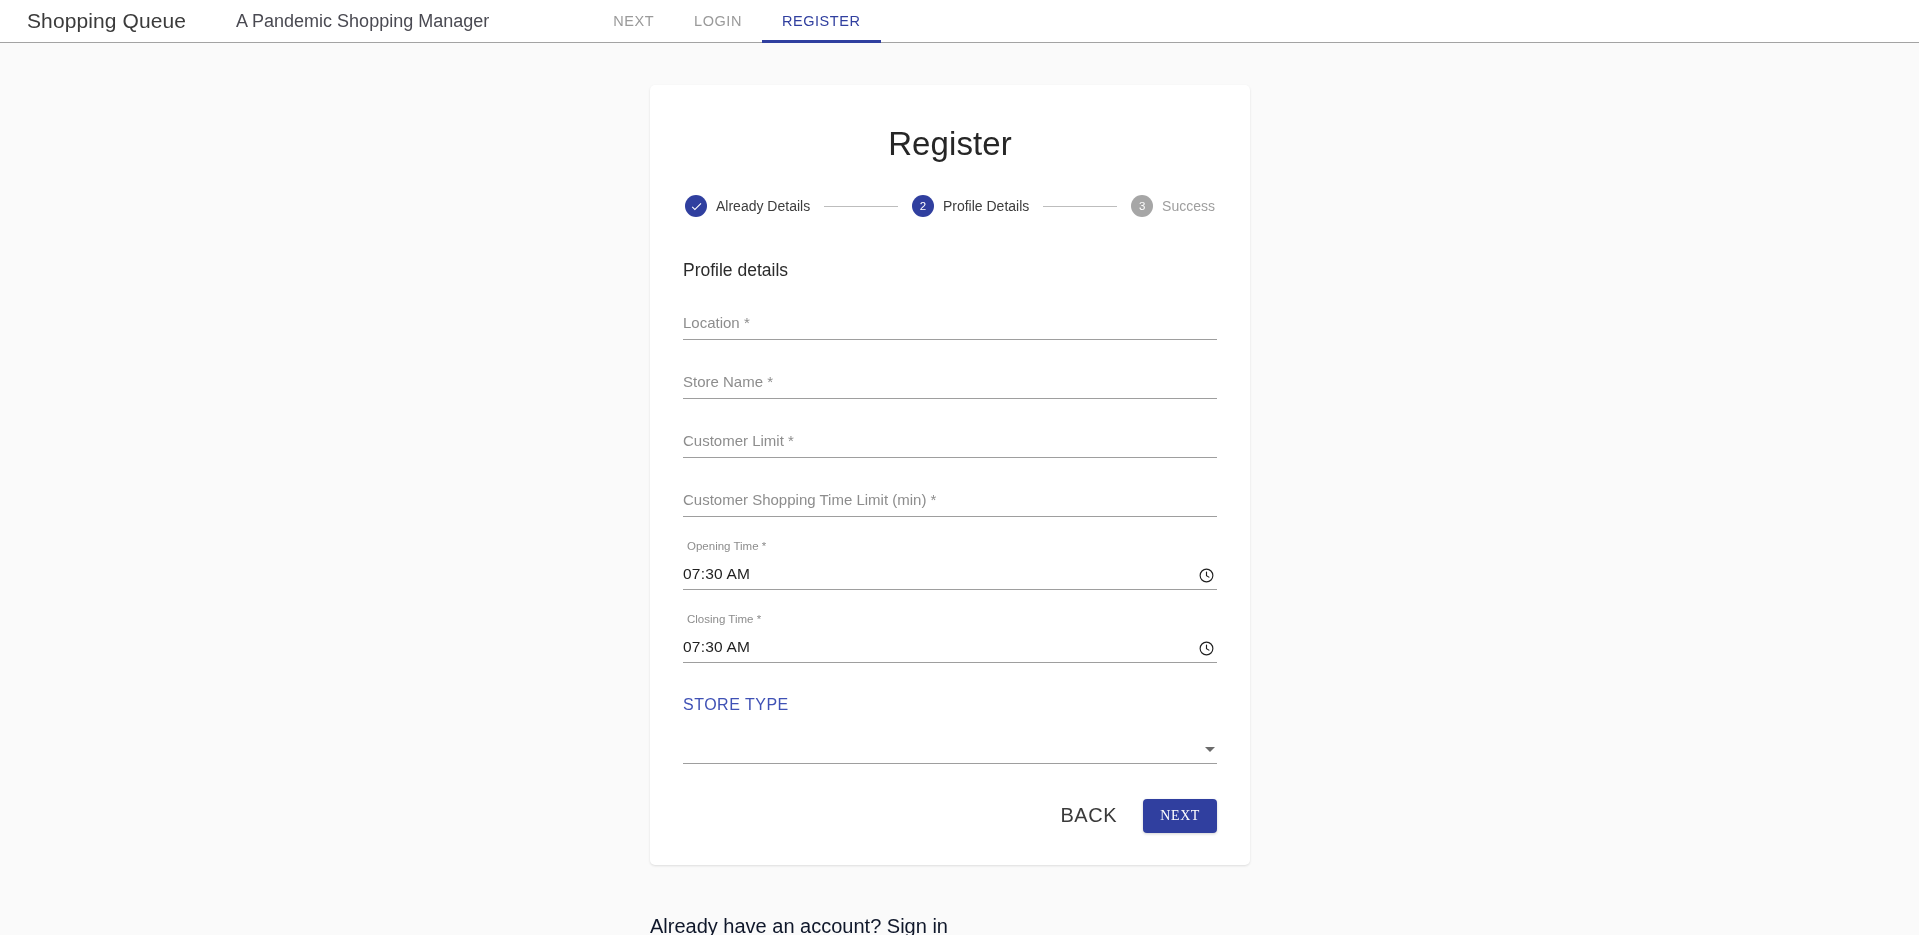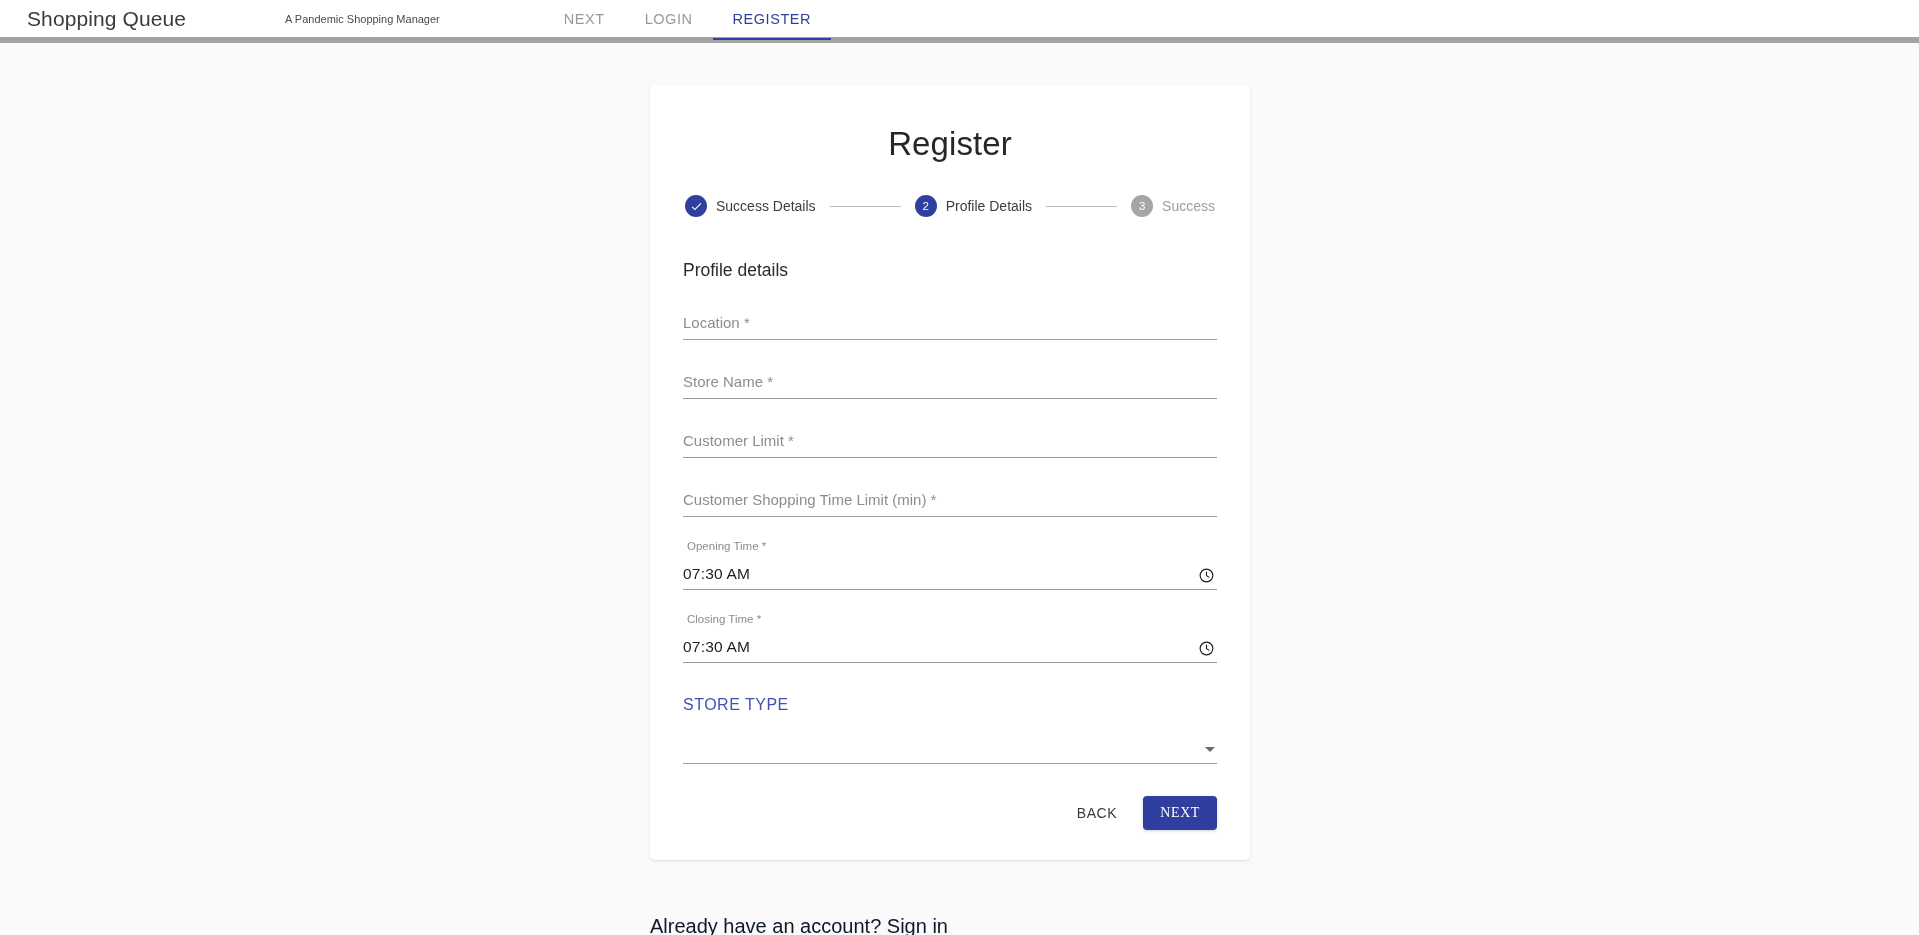--- a/index.html
+++ b/index.html
@@ -18,7 +18,7 @@
     background: #ffffff;
     display: flex;
     align-items: center;
-    border-bottom: 6px solid #a3a3a3;
+    border-bottom: 1px solid #a3a3a3;
     box-shadow: 0 1px 2px rgba(0,0,0,0.045);
   }
   .brand {

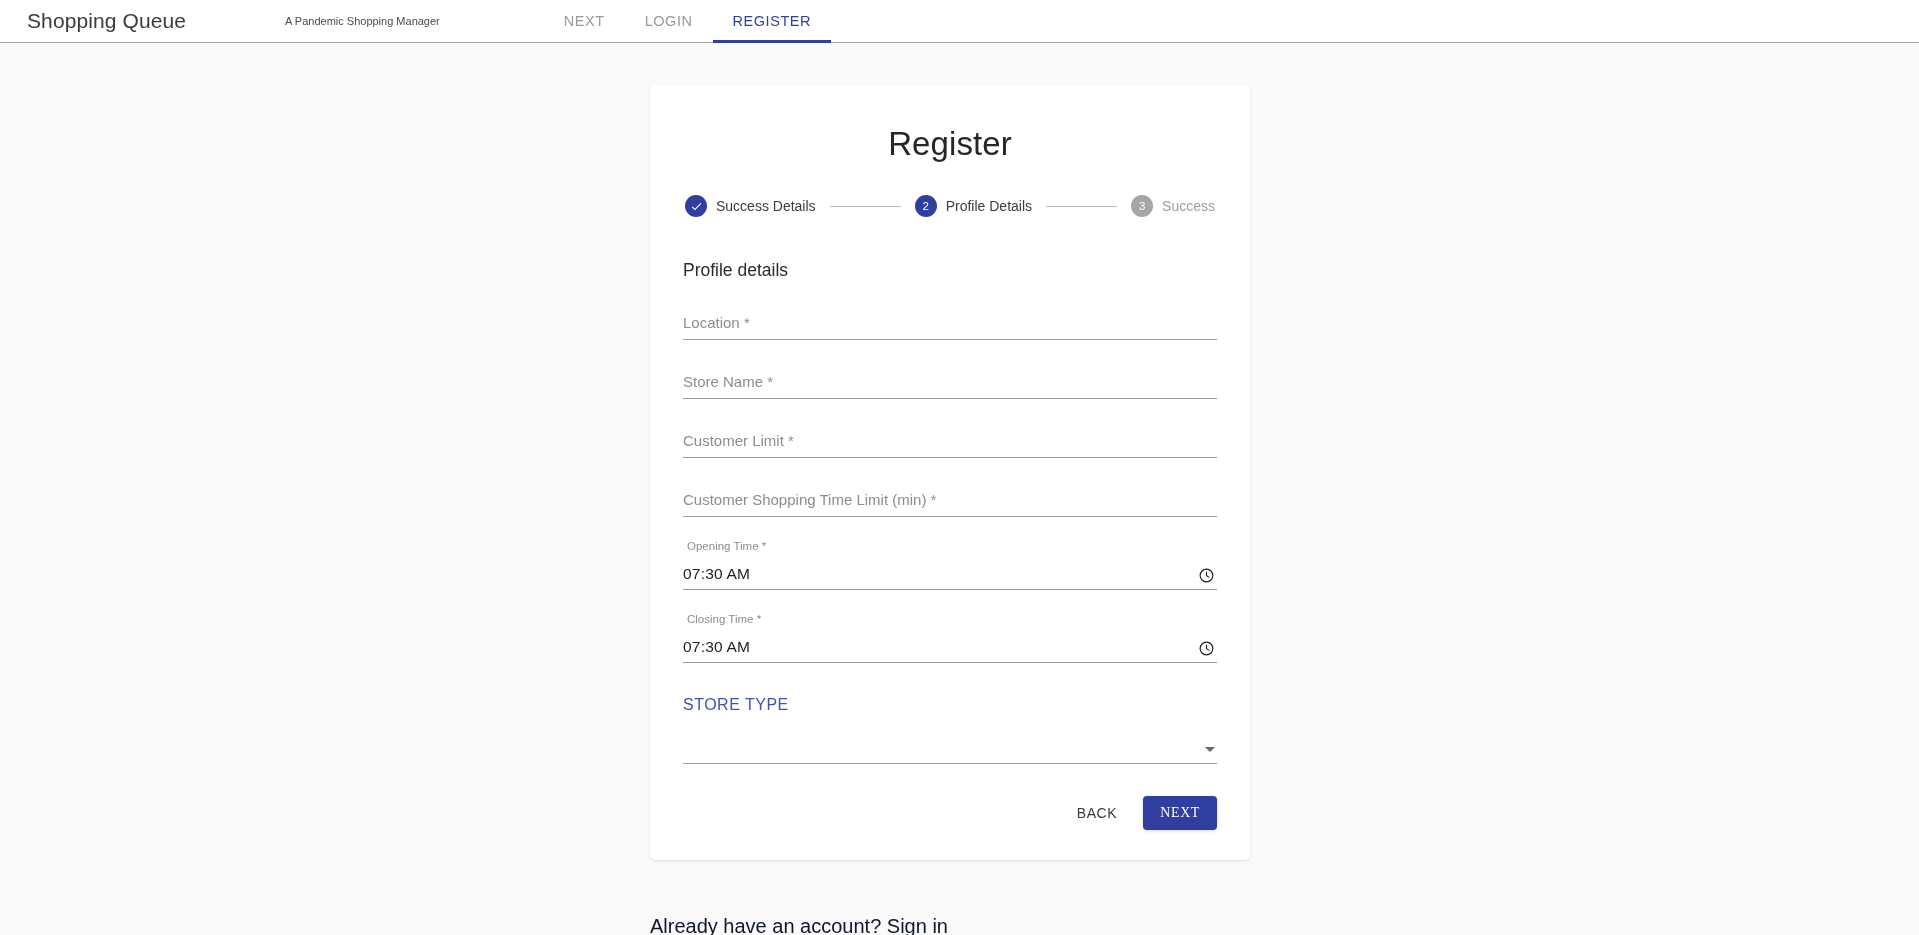--- a/index.html
+++ b/index.html
@@ -29,9 +29,9 @@
     white-space: nowrap;
   }
   .subtitle {
-    font-size: 11px;
+    font-size: 18px;
     color: #4a4a52;
-    margin-left: 99px;
+    margin-left: 50px;
     white-space: nowrap;
   }
   .navlinks {

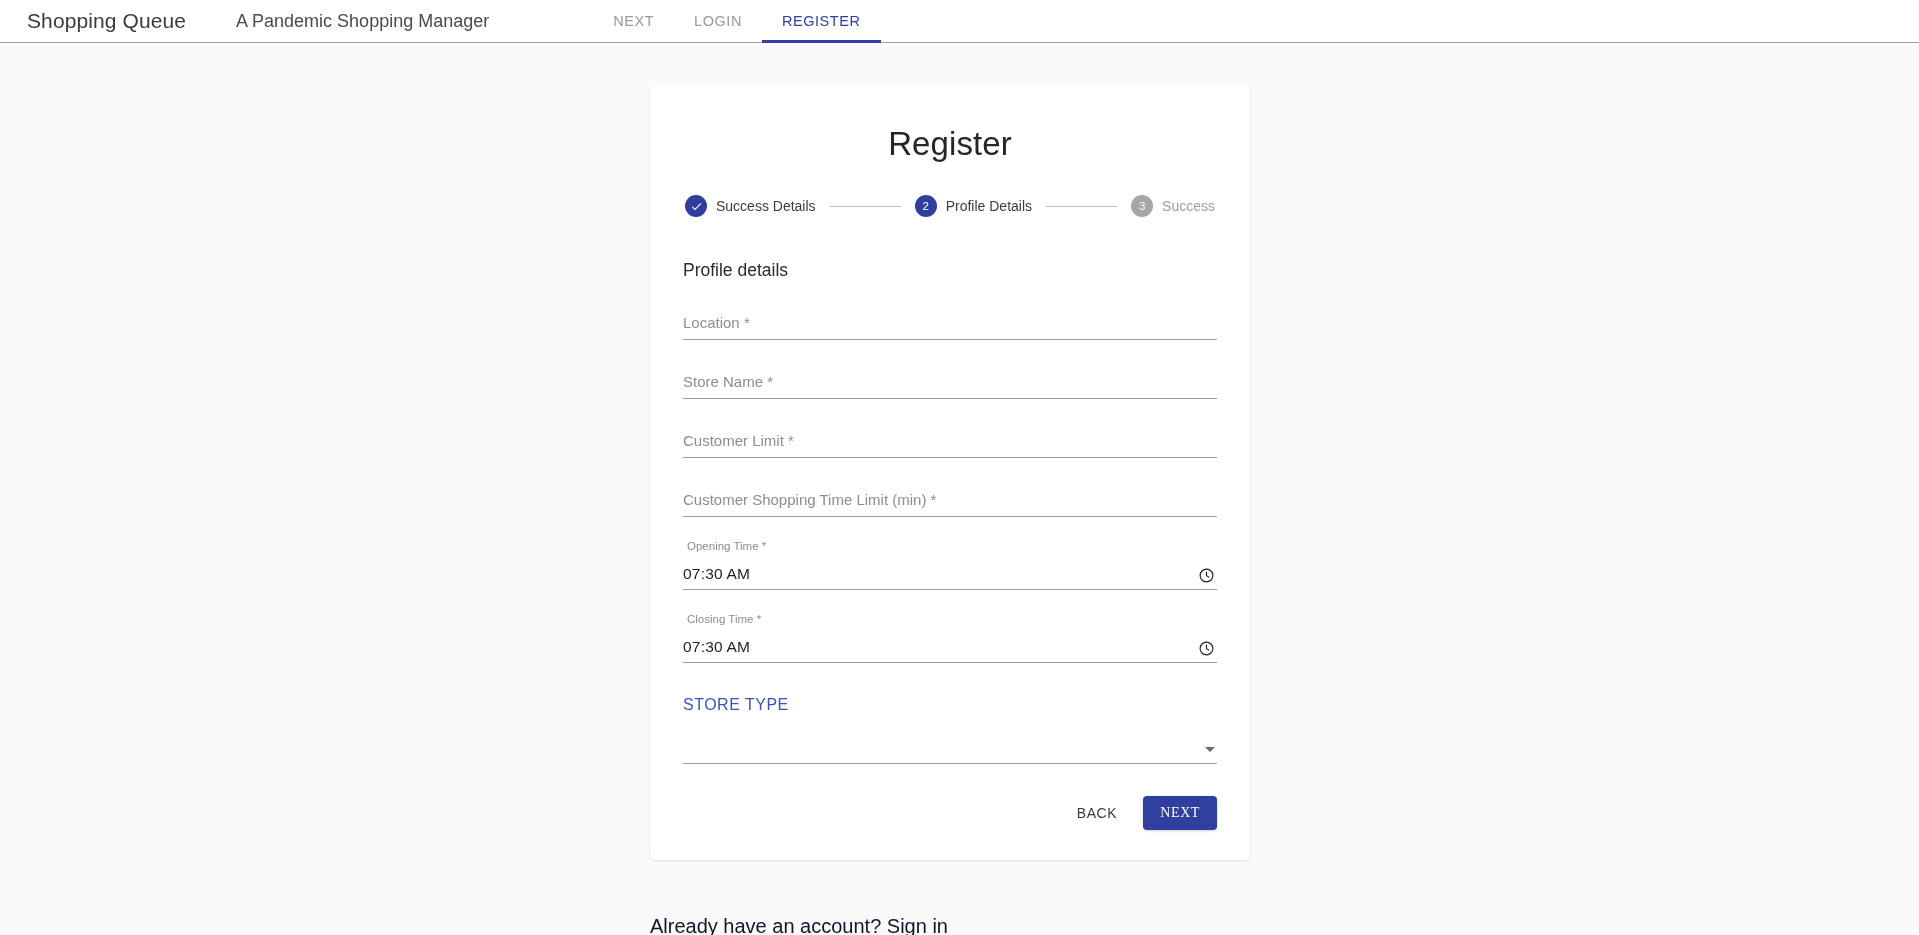--- a/index.html
+++ b/index.html
@@ -271,7 +271,7 @@
             <path d="M9 16.2 4.8 12l-1.4 1.4L9 19 21 7l-1.4-1.4z" fill="#ffffff"></path>
           </svg>
         </span>
-        <span class="step-label">Success Details</span>
+        <span class="step-label">Already Details</span>
       </div>
 
       <div class="step-line"></div>

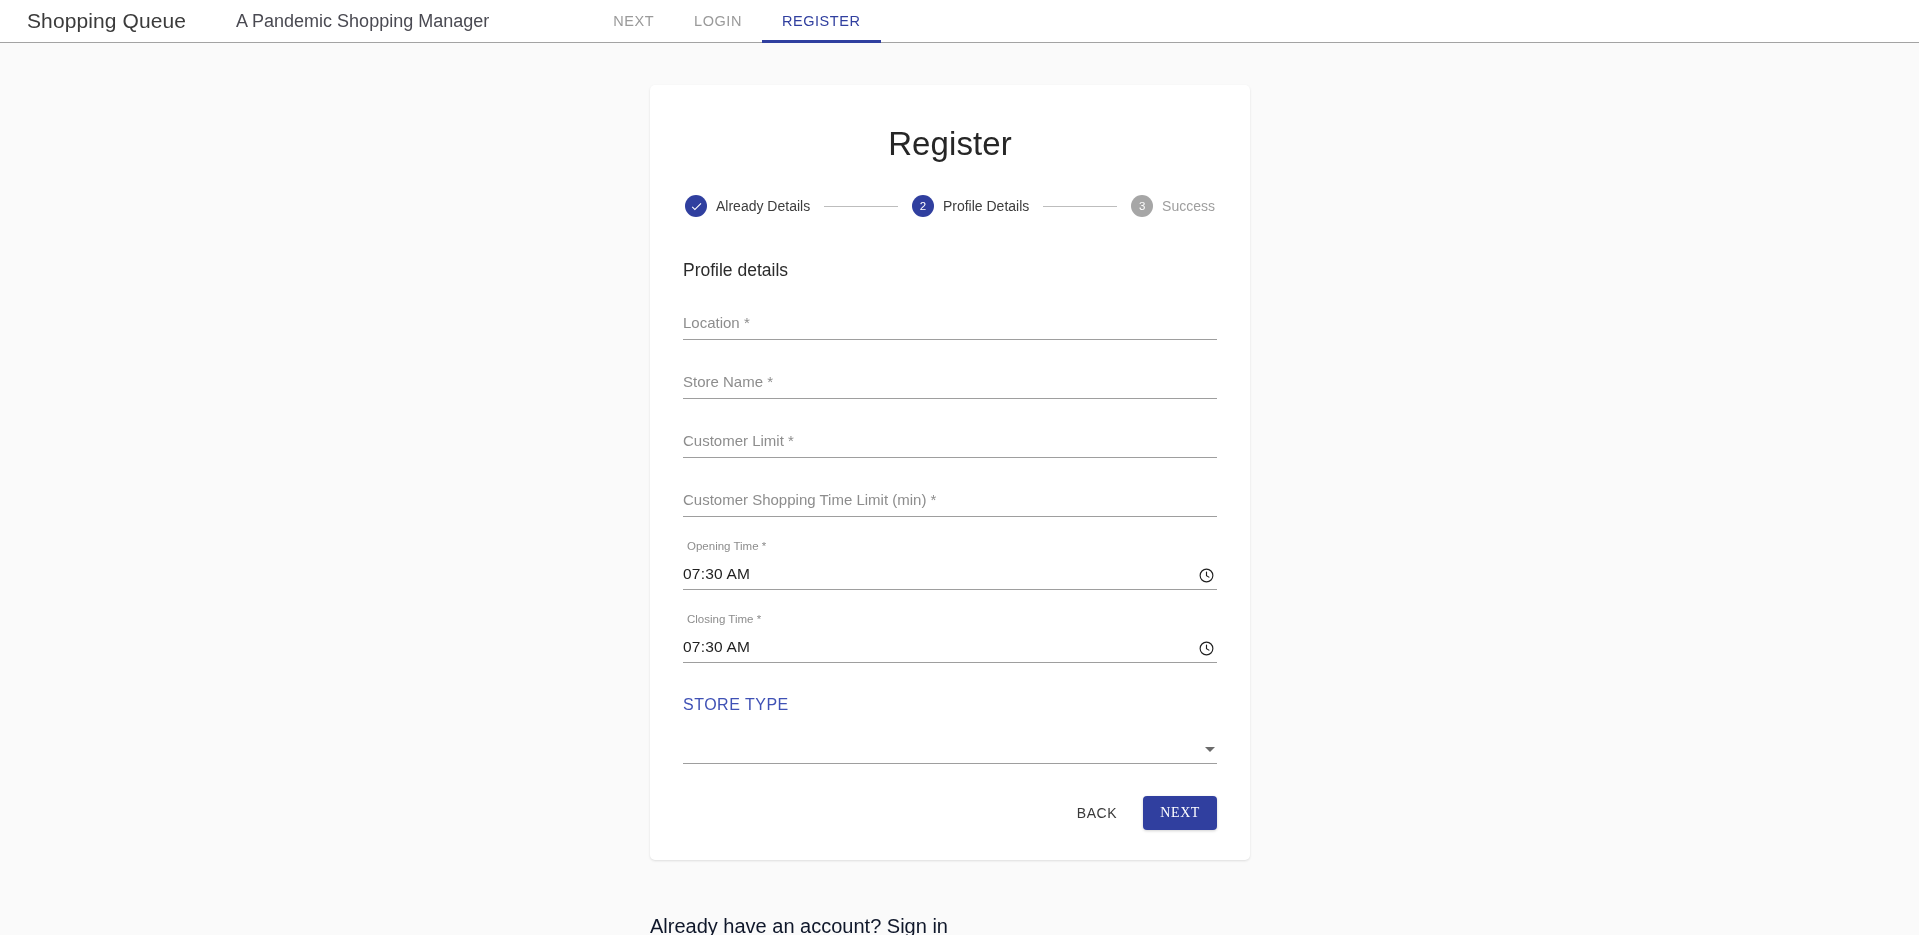--- a/index.html
+++ b/index.html
@@ -212,7 +212,7 @@
     background: none;
     border: none;
     font-family: inherit;
-    font-size: 14px;
+    font-size: 20px;
     letter-spacing: .6px;
     color: #3a3a3a;
     padding: 8px 14px;

